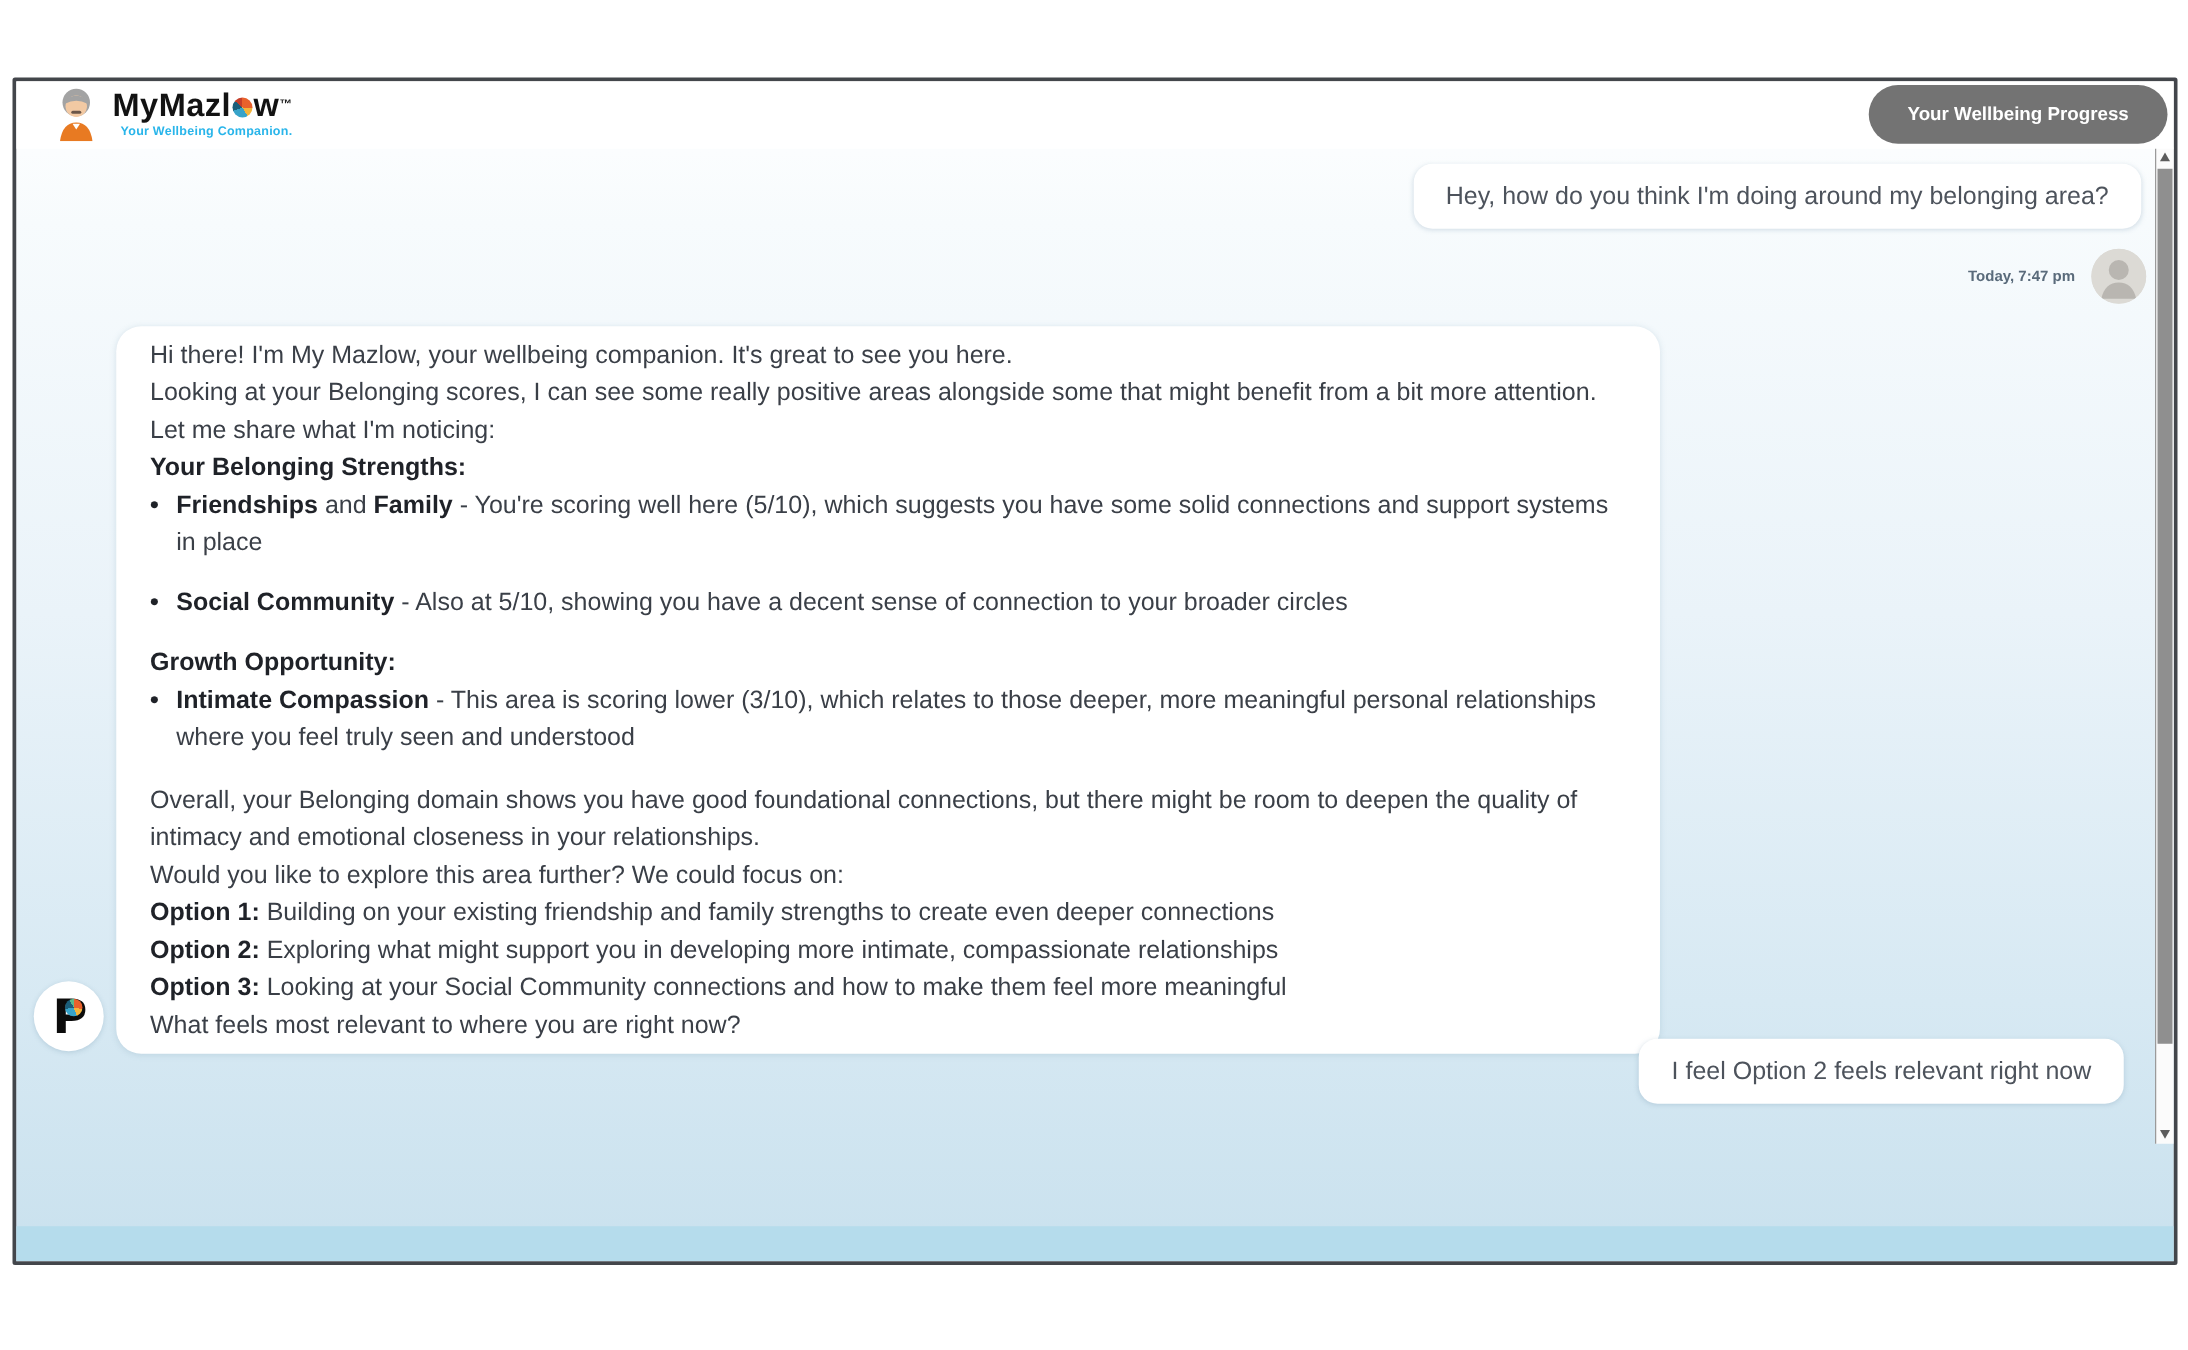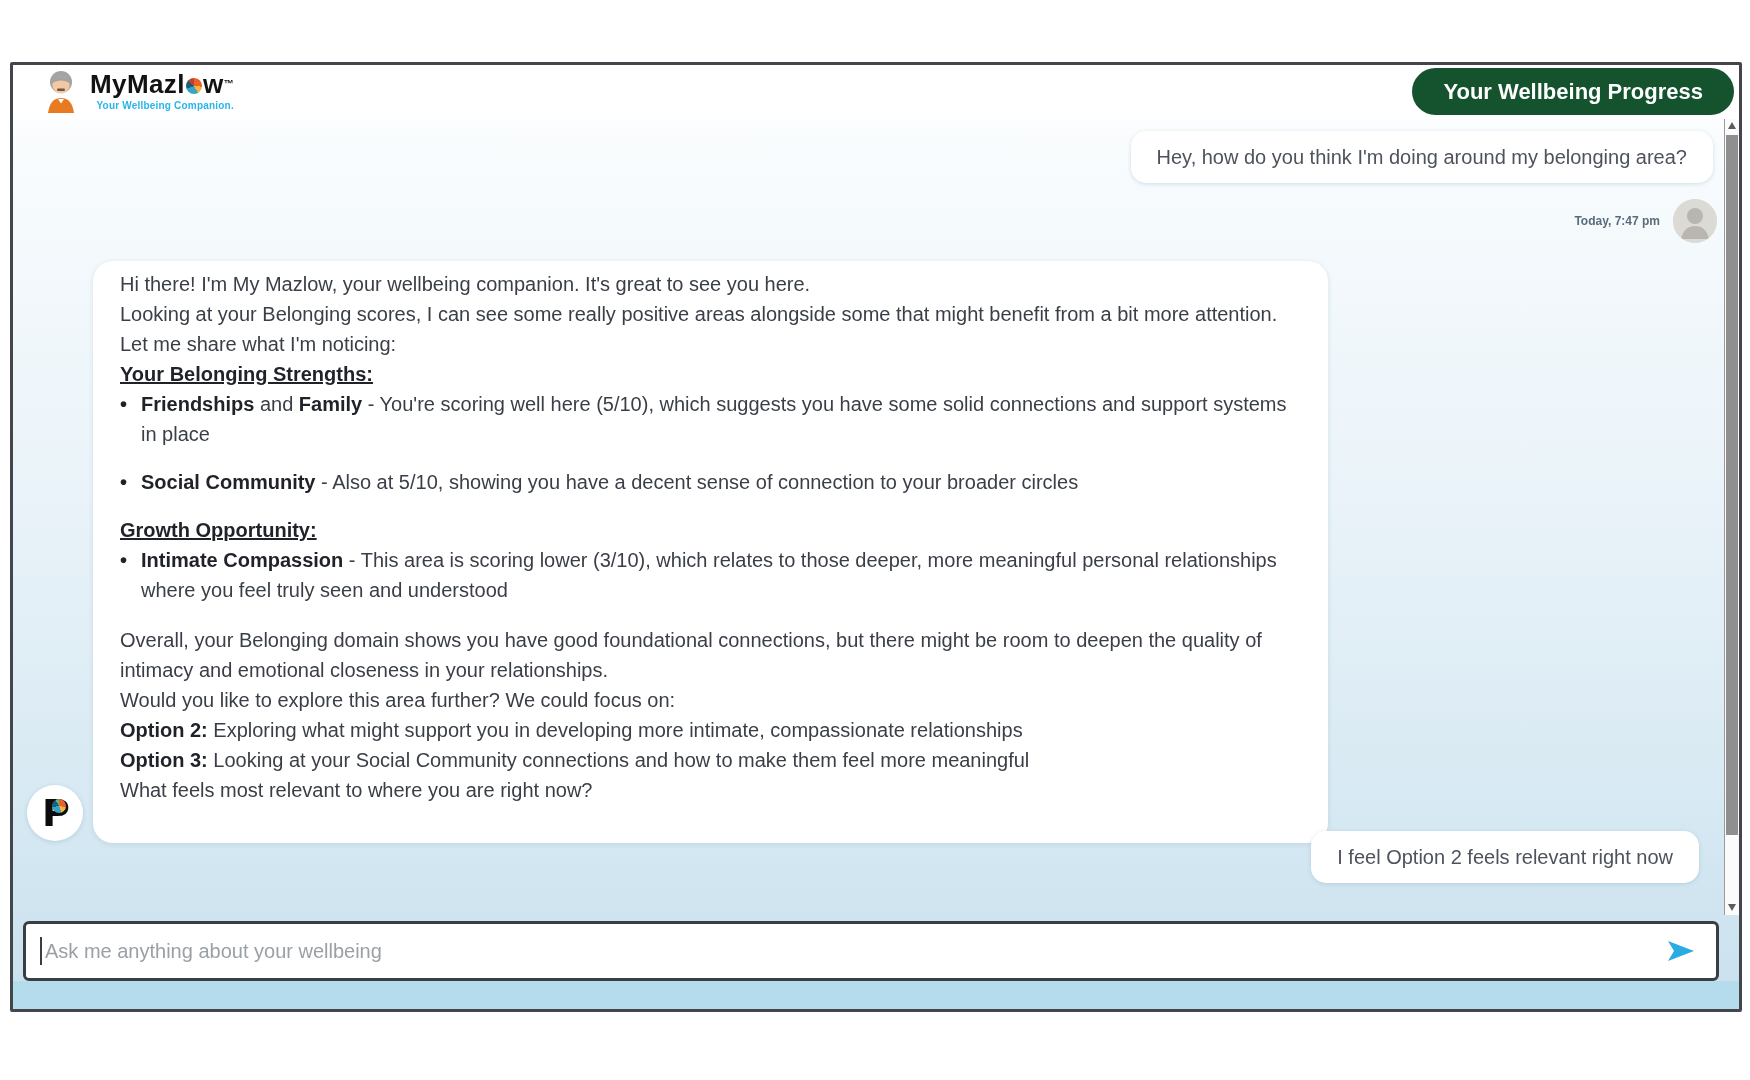--- a/index.html
+++ b/index.html
@@ -41,8 +41,8 @@
   }
   .progress-btn {
     position:absolute; top:3px; right:5px; height:47px; padding:0 31px;
-    border:none; border-radius:26px; background:#14532d; color:#ffffff;
-    font-family:"Liberation Sans", sans-serif; font-weight:700; font-size:22px;
+    border:none; border-radius:26px; background:#737373; color:#ffffff;
+    font-family:"Liberation Sans", sans-serif; font-weight:700; font-size:15px;
     display:flex; align-items:center; cursor:pointer;
   }
 

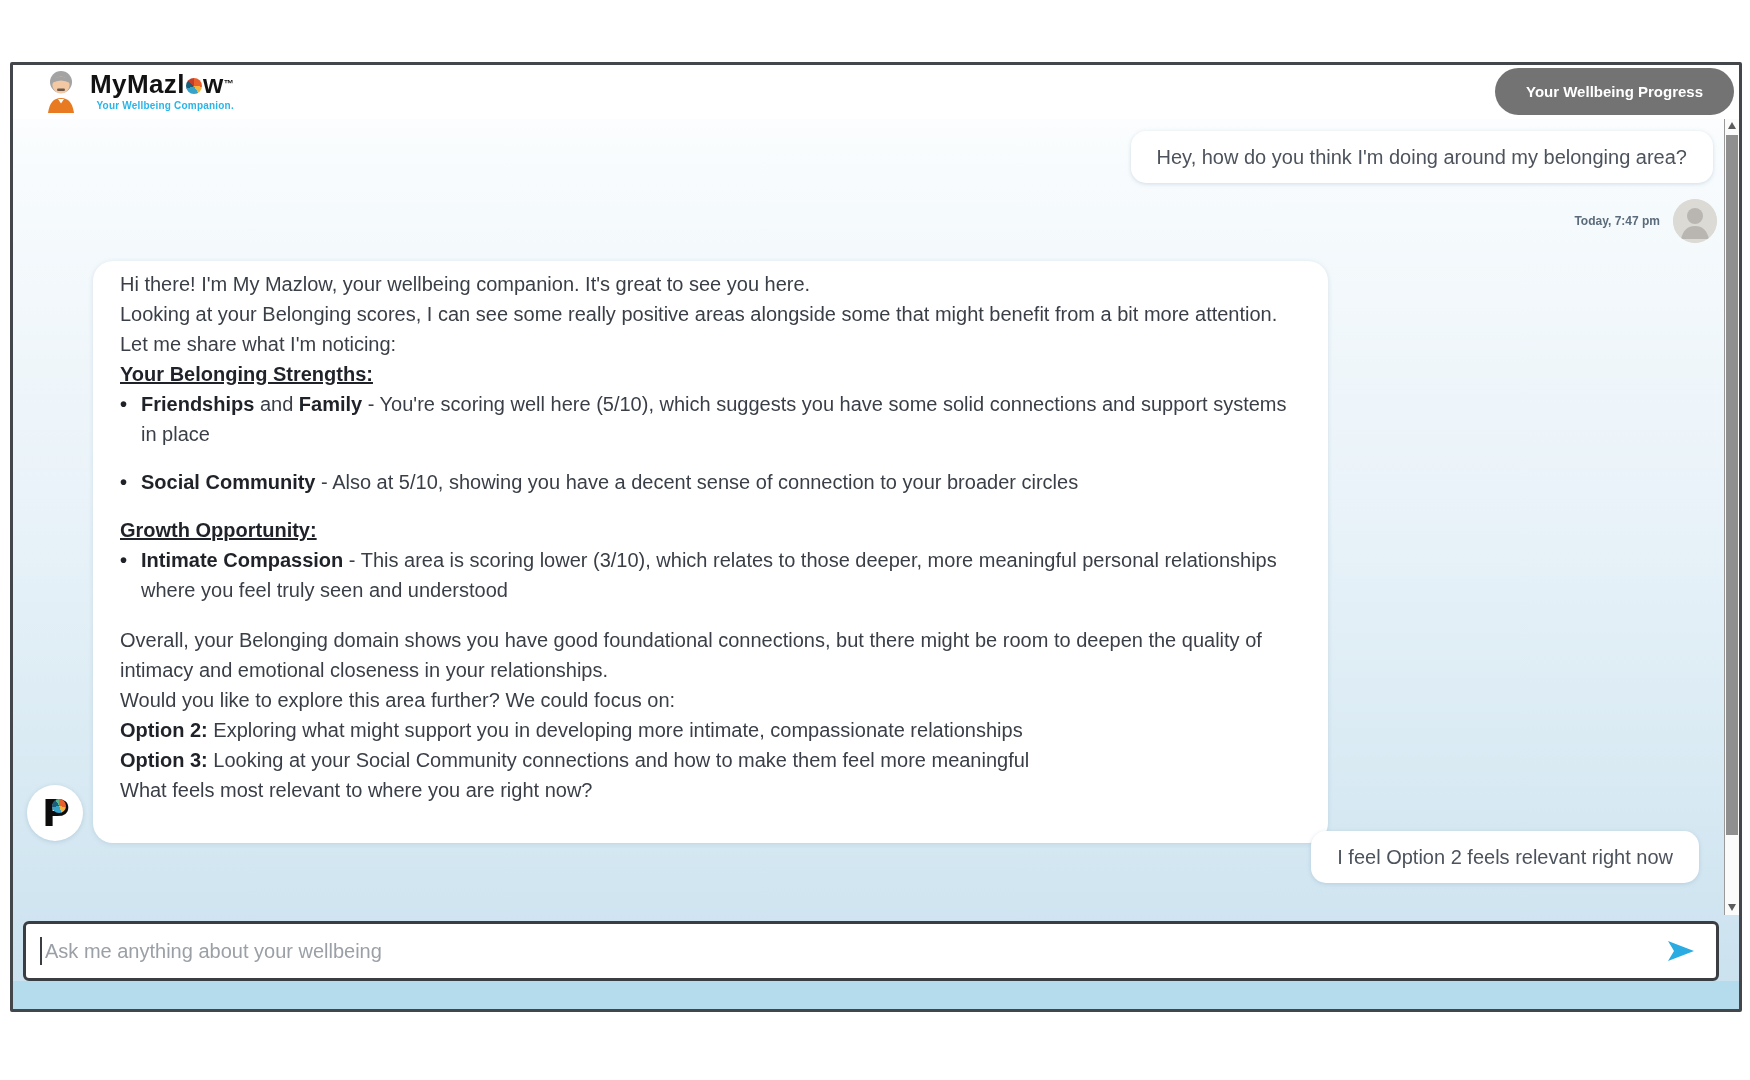--- a/index.html
+++ b/index.html
@@ -66,7 +66,7 @@
     box-shadow:0 1px 5px rgba(110,145,170,.22);
   }
   .bb-bold, .bot-bubble b { font-weight:700; color:#1f2228; }
-  .bb-heading { font-weight:700; color:#1f2228;text-decoration:underline; }
+  .bb-heading { font-weight:700; color:#1f2228; }
   .bullet { display:flex; }
   .bullet .dot { flex:0 0 21px; font-weight:700; color:#1f2228; }
   .bullet .bullet-text { flex:1; }

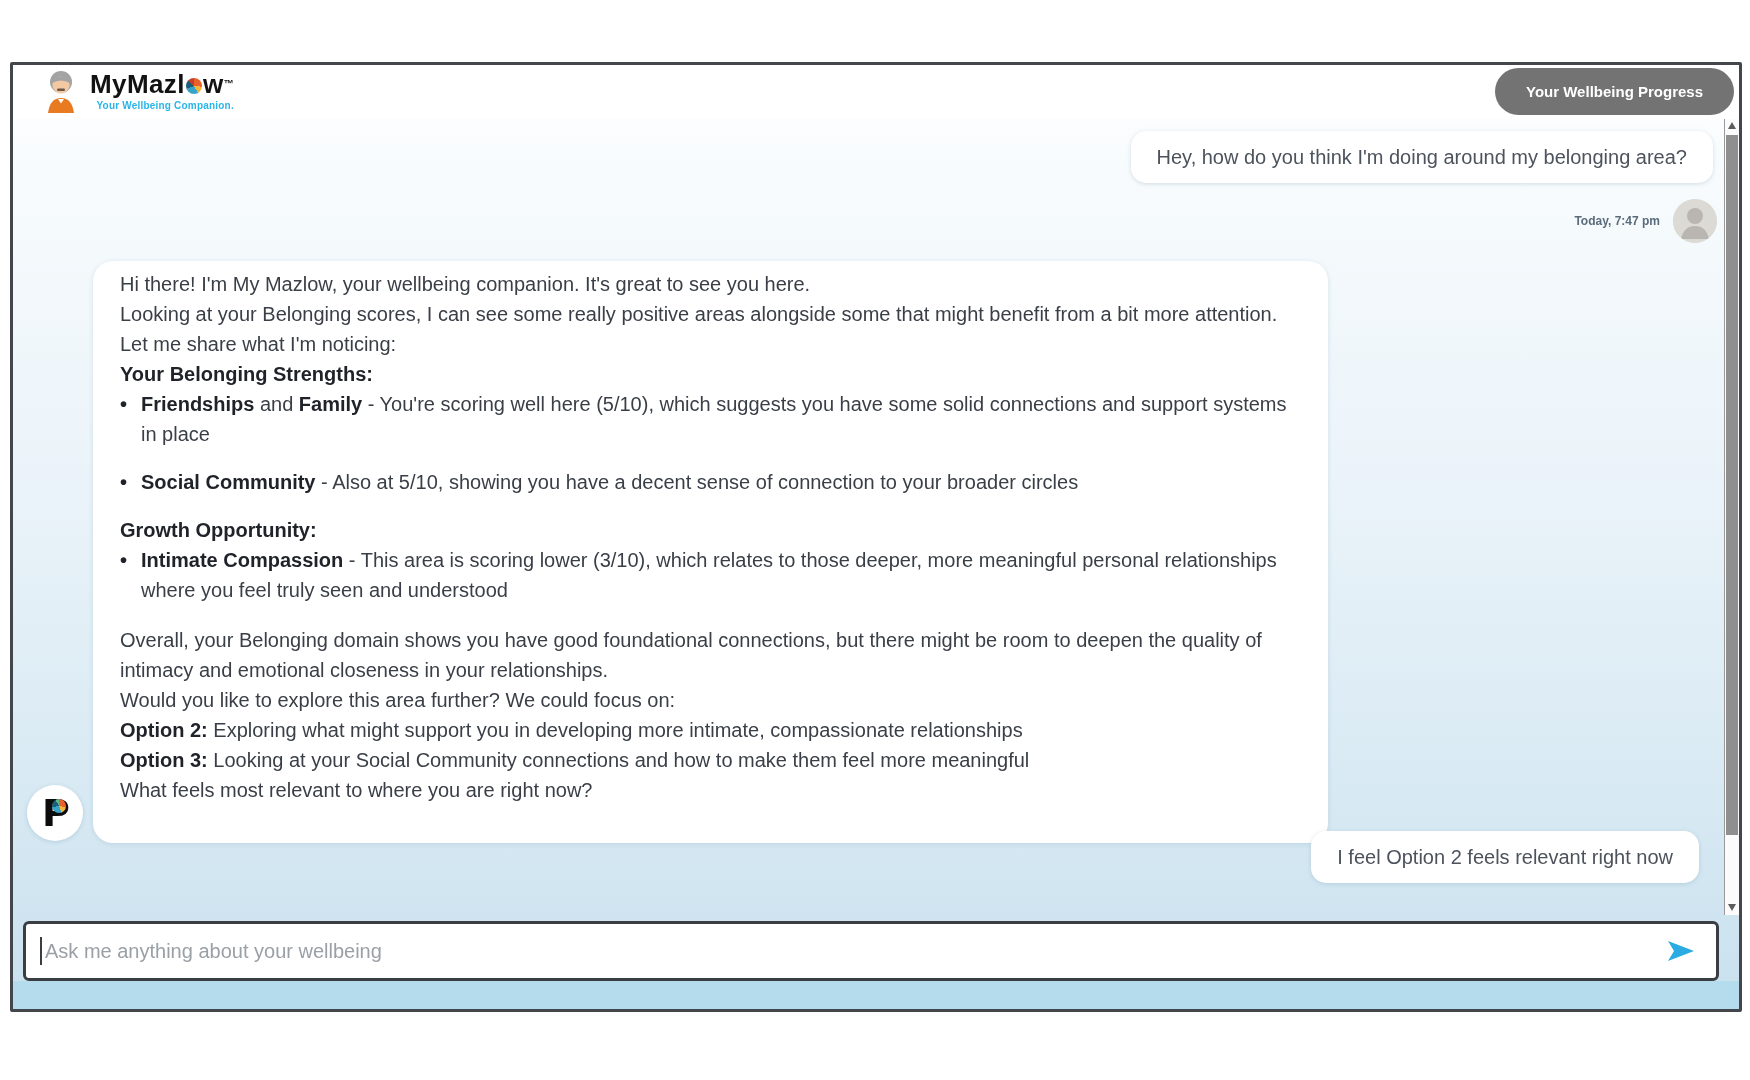--- a/index.html
+++ b/index.html
@@ -162,6 +162,7 @@
       <div class="mt20">Overall, your Belonging domain shows you have good foundational connections, but there might be room to deepen the quality of intimacy and emotional closeness in your relationships.</div>
       <div>Would you like to explore this area further? We could focus on:</div>
 
+      <div><b>Option 1:</b><span> Building on your existing friendship and family strengths to create even deeper connections</span></div>
       <div><b>Option 2:</b><span> Exploring what might support you in developing more intimate, compassionate relationships</span></div>
       <div><b>Option 3:</b><span> Looking at your Social Community connections and how to make them feel more meaningful</span></div>
 

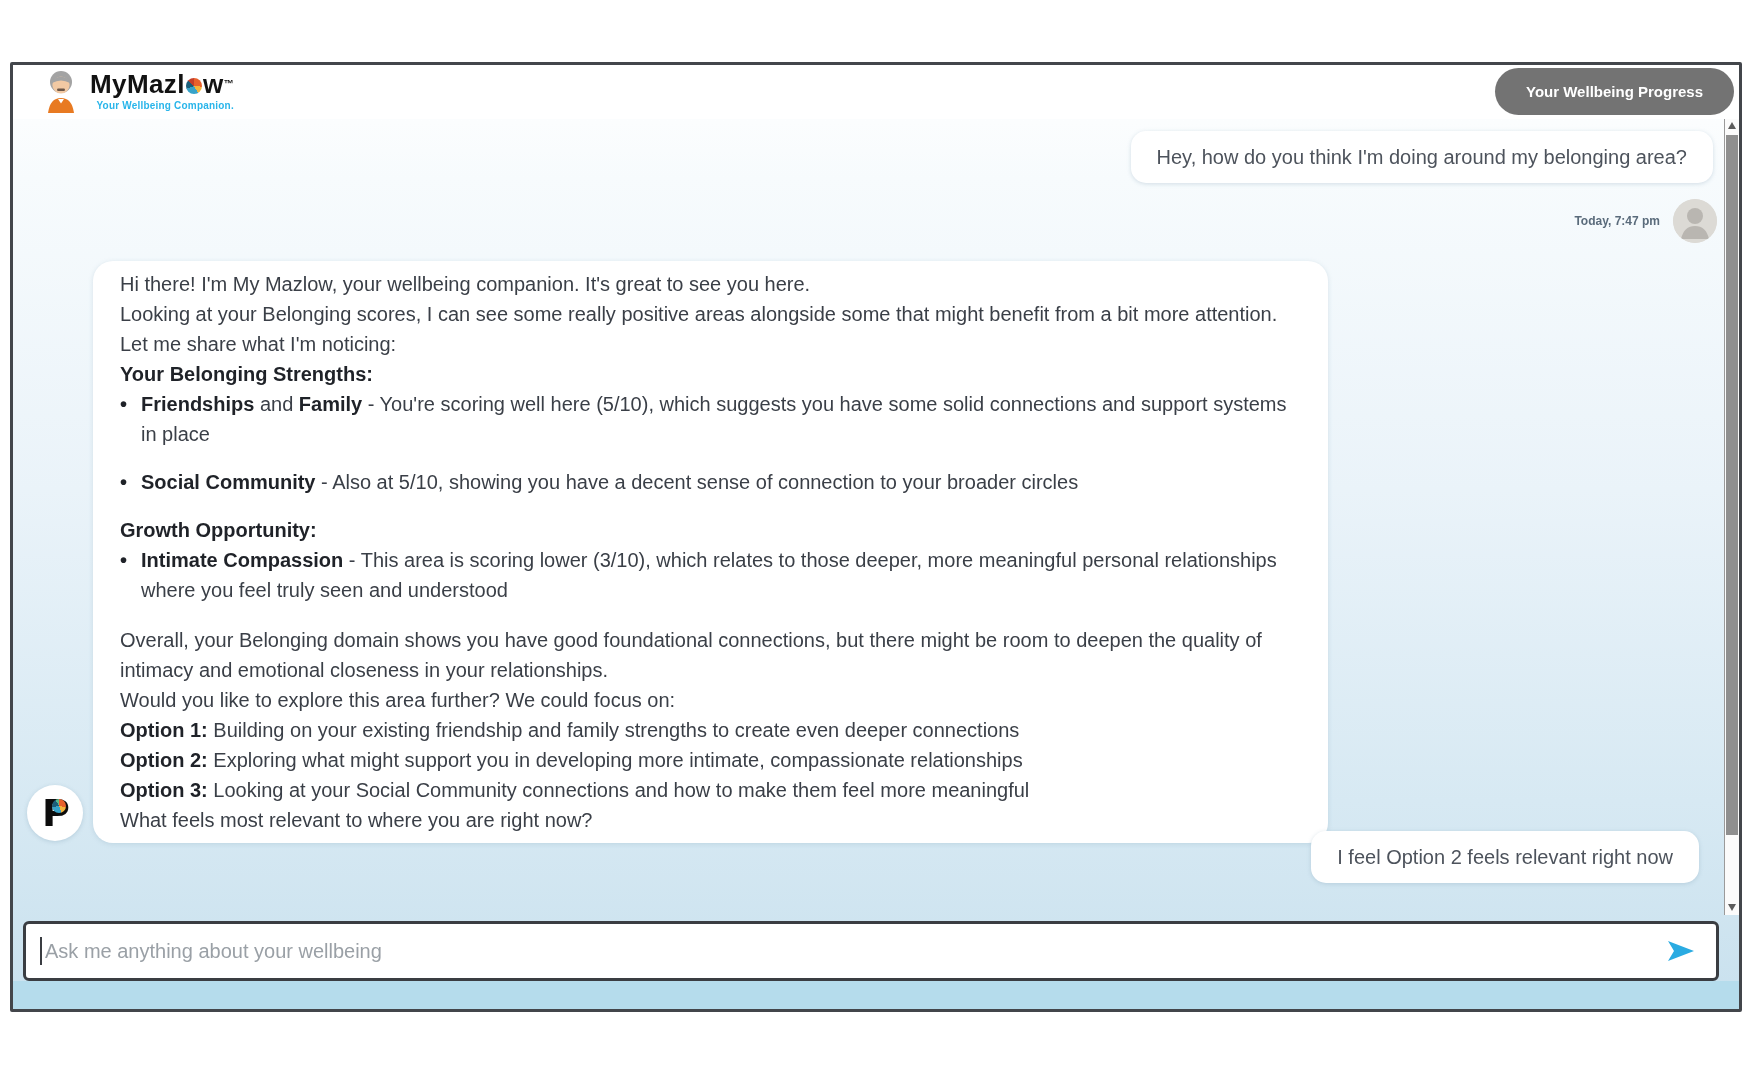--- a/index.html
+++ b/index.html
@@ -205,15 +205,6 @@
     </button>
   </div>
 
-  <div class="composer">
-    <span class="caret"></span>
-    <input type="text" value="" placeholder="Ask me anything about your wellbeing" style="">
-    <button class="send-btn">
-      <svg width="26" height="20" viewBox="0 0 26 20">
-        <polygon points="0,0 26,10 0,20 6,10" fill="#2aabe2"></polygon>
-      </svg>
-    </button>
-  </div>
 
   <div class="bottom-strip"></div>
 

